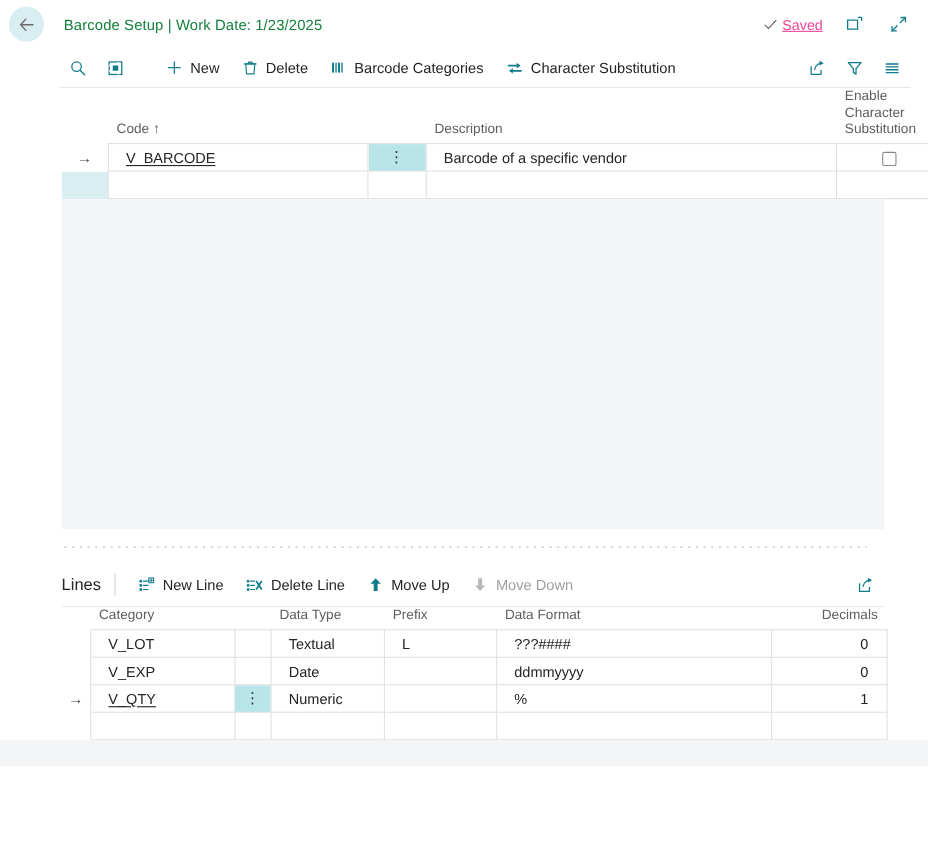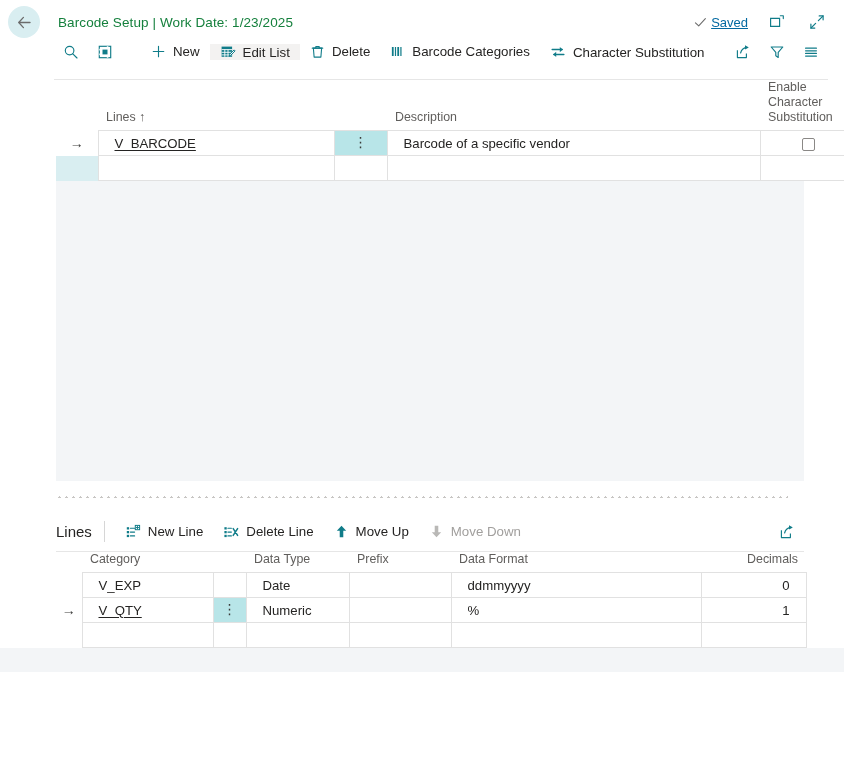--- a/index.html
+++ b/index.html
@@ -44,7 +44,7 @@
   }
   .saved {
     display: flex; align-items: center; gap: 3px;
-    font-size: 13px; color: #0369a1; text-decoration: underline;
+    font-size: 13px; color: #ec4899; text-decoration: underline;
   }
   .saved svg { display:block; }
   .icon-btn {

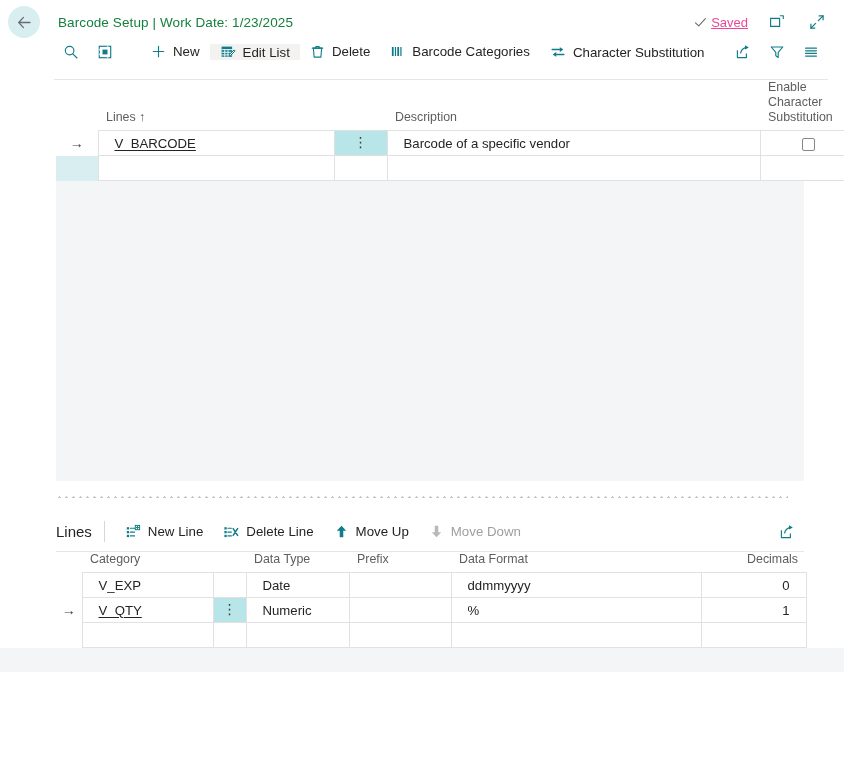--- a/index.html
+++ b/index.html
@@ -62,7 +62,7 @@
   .cmdbar {
     height: 36px;
     display: flex;
-    align-items: flex-start;
+    align-items: center;
     border-bottom: 1px solid #e6e6e6;
   }
   .cmd {

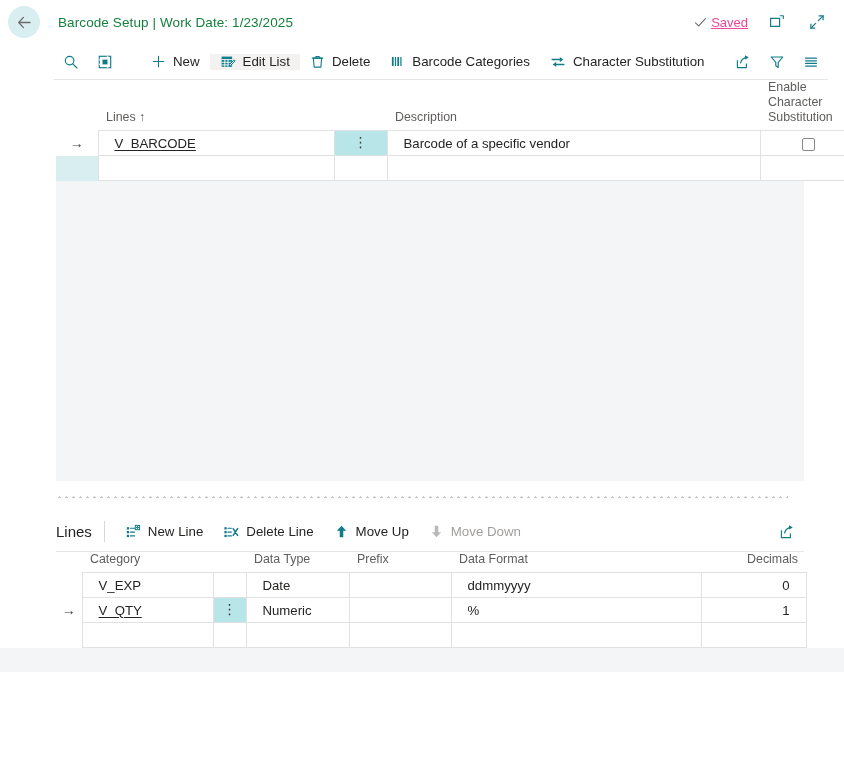--- a/index.html
+++ b/index.html
@@ -269,15 +269,6 @@
       <span>New</span>
     </button>
 
-    <button class="cmd active">
-      <svg width="16" height="16" viewBox="0 0 16 16" aria-hidden="true">
-        <rect x="1.6" y="2.6" width="10.5" height="10.2" fill="#107c89"></rect>
-        <path d="M1.6 5.6 H12.1 M1.6 8.3 H12.1 M1.6 10.9 H12.1" stroke="#ffffff" stroke-width="0.9"></path>
-        <path d="M4.8 5.6 V12.8 M8 5.6 V12.8" stroke="#ffffff" stroke-width="0.9"></path>
-        <path d="M9.2 12.4 L9.7 10.3 L14.1 5.9 L15.1 6.9 L10.7 11.3 Z" fill="#ffffff" stroke="#107c89" stroke-width="1"></path>
-      </svg>
-      <span>Edit List</span>
-    </button>
 
     <button class="cmd">
       <svg width="15" height="15" viewBox="0 0 16 16" aria-hidden="true">

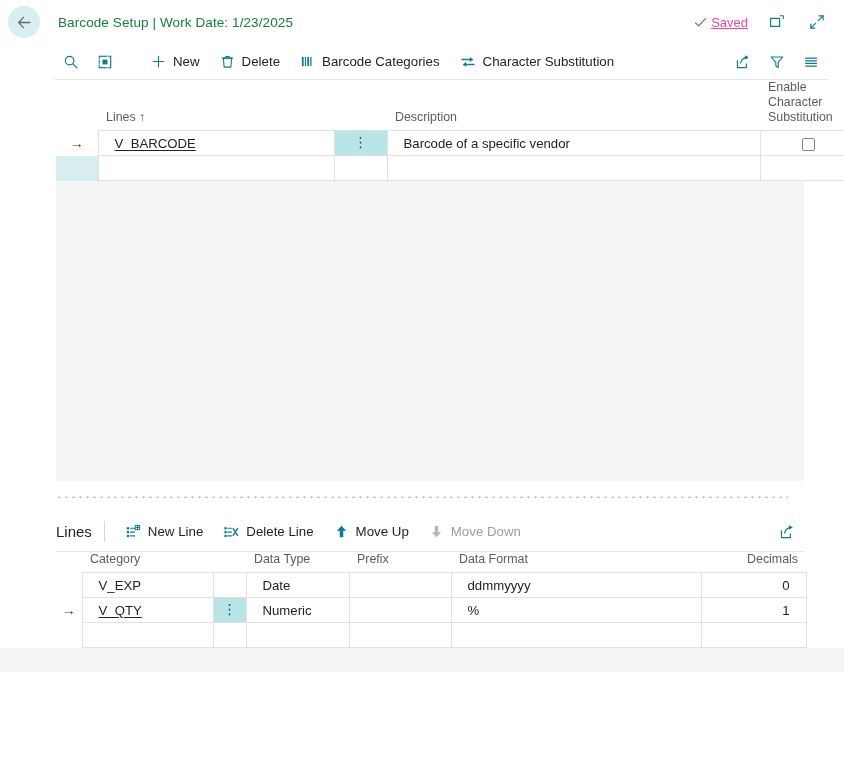--- a/index.html
+++ b/index.html
@@ -338,7 +338,7 @@
         <tr>
           <th></th>
           <th>
-              <div class="hcell">Lines ↑</div>
+              <div class="hcell">Code ↑</div>
             </th>
           <th></th>
           <th>

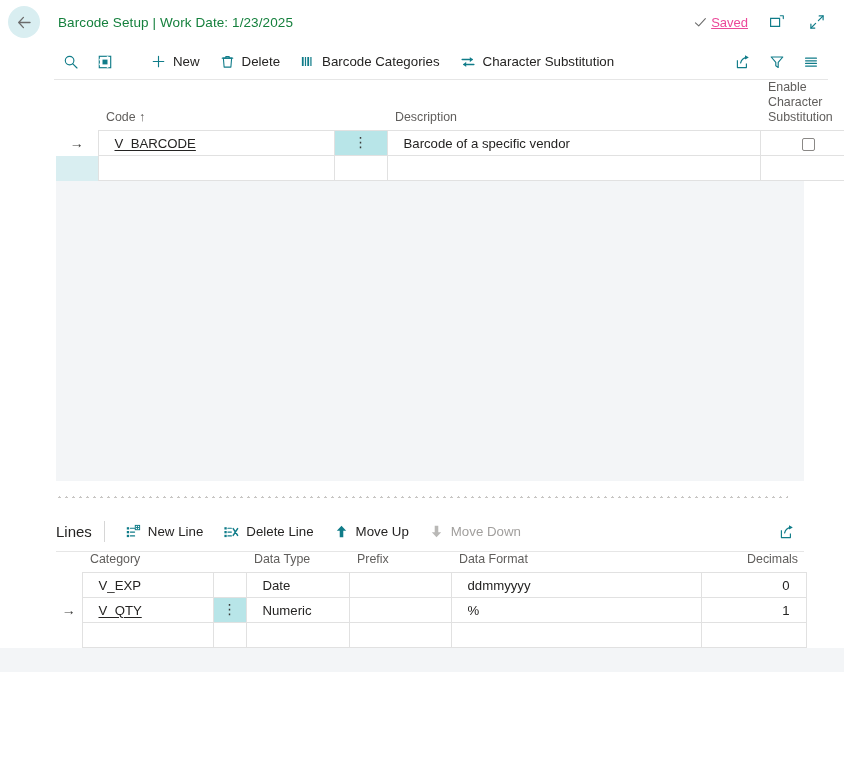--- a/index.html
+++ b/index.html
@@ -462,6 +462,15 @@
       <tbody>
         <tr>
           <td class="indicator"></td>
+          <td>V_LOT</td>
+          <td class="menucell"></td>
+          <td>Textual</td>
+          <td>L</td>
+          <td>???####</td>
+          <td class="num">0</td>
+        </tr>
+        <tr>
+          <td class="indicator"></td>
           <td>V_EXP</td>
           <td class="menucell"></td>
           <td>Date</td>

